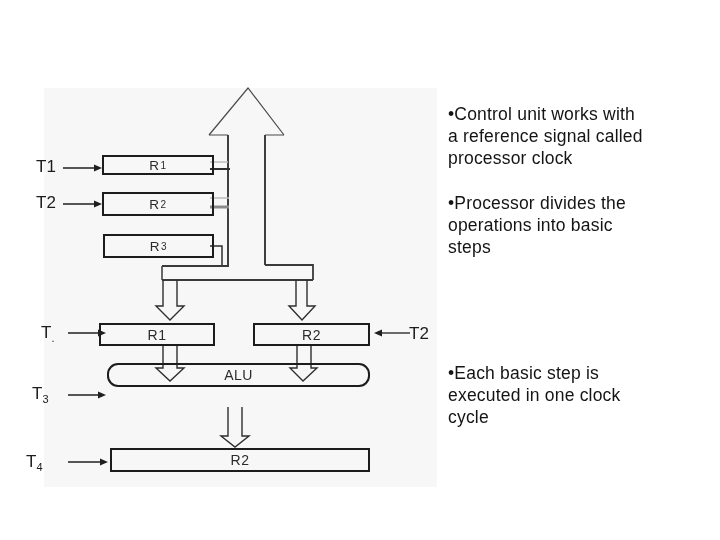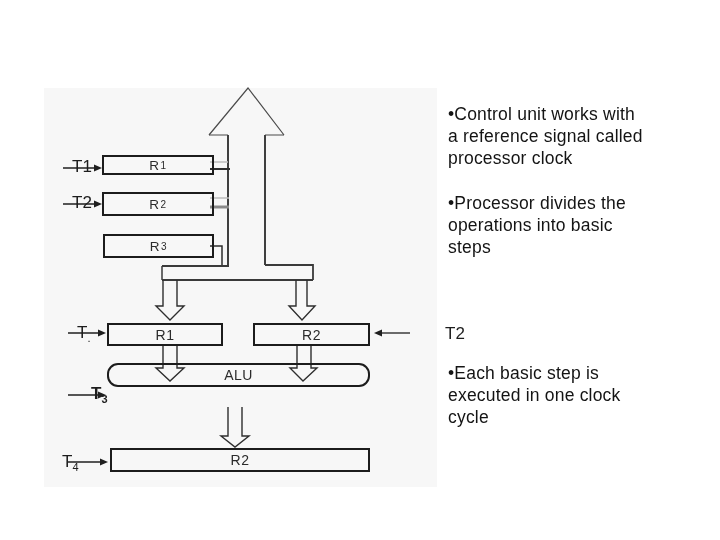--- a/index.html
+++ b/index.html
@@ -29,7 +29,7 @@
   .b-alu  {left:107px; top:363px; width:263px; height:24px;border-radius:11px;}
   .b-r2res{left:110px; top:448px; width:260px; height:24px;}
   .tlabel{
-    position:absolute; font-size:17px; color:#1d1d1d;margin-left:36px;
+    position:absolute; font-size:17px; color:#1d1d1d;
   }
   .tlabel .subsc{font-size:11px; vertical-align:-4px;}
   .t1{left:36px; top:157px;}

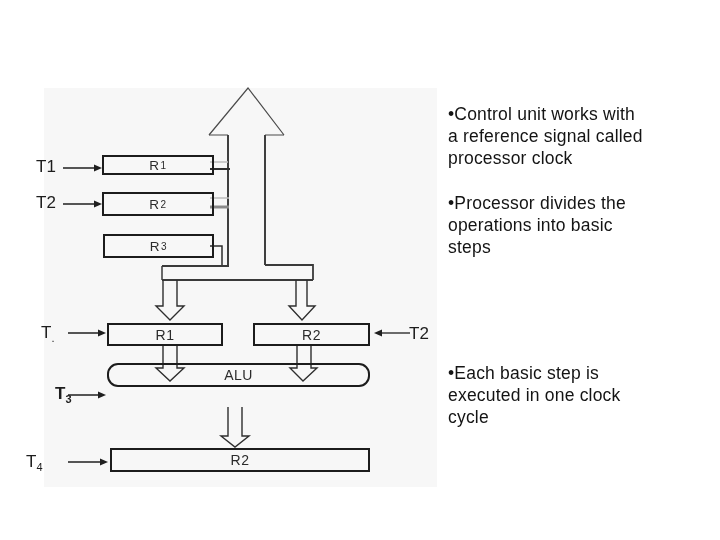--- a/index.html
+++ b/index.html
@@ -24,7 +24,7 @@
   .b-r1top{left:102px; top:155px; width:112px; height:20px;}
   .b-r2top{left:102px; top:192px; width:112px; height:24px;}
   .b-r3top{left:103px; top:234px; width:111px; height:24px;}
-  .b-r1bot{left:107px; top:323px; width:116px; height:23px;}
+  .b-r1bot{left:99px; top:323px; width:116px; height:23px;}
   .b-r2bot{left:253px; top:323px; width:117px; height:23px;}
   .b-alu  {left:107px; top:363px; width:263px; height:24px;border-radius:11px;}
   .b-r2res{left:110px; top:448px; width:260px; height:24px;}

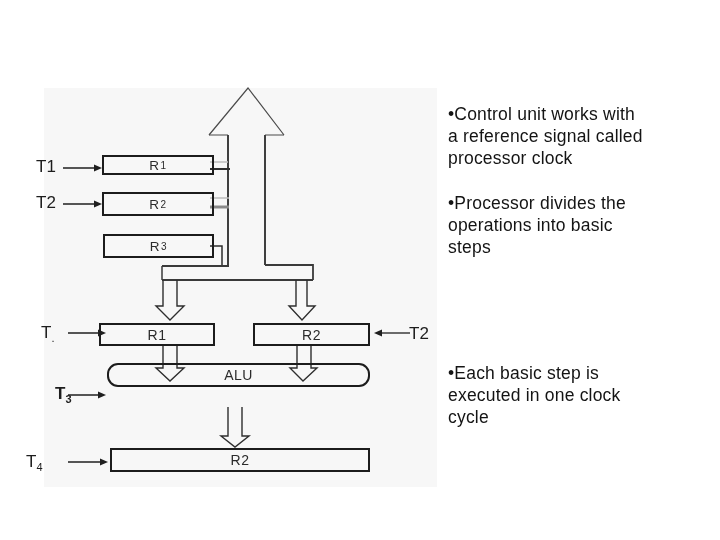--- a/index.html
+++ b/index.html
@@ -35,7 +35,7 @@
   .t1{left:36px; top:157px;}
   .t2{left:36px; top:193px;}
   .t2lower{left:41px; top:323px;}
-  .t3{left:55px; top:384px;font-weight:bold;}
+  .t3{left:32px; top:384px;}
   .t4{left:26px; top:452px;}
   .t2right{left:409px; top:324px;}
   .bullet{

